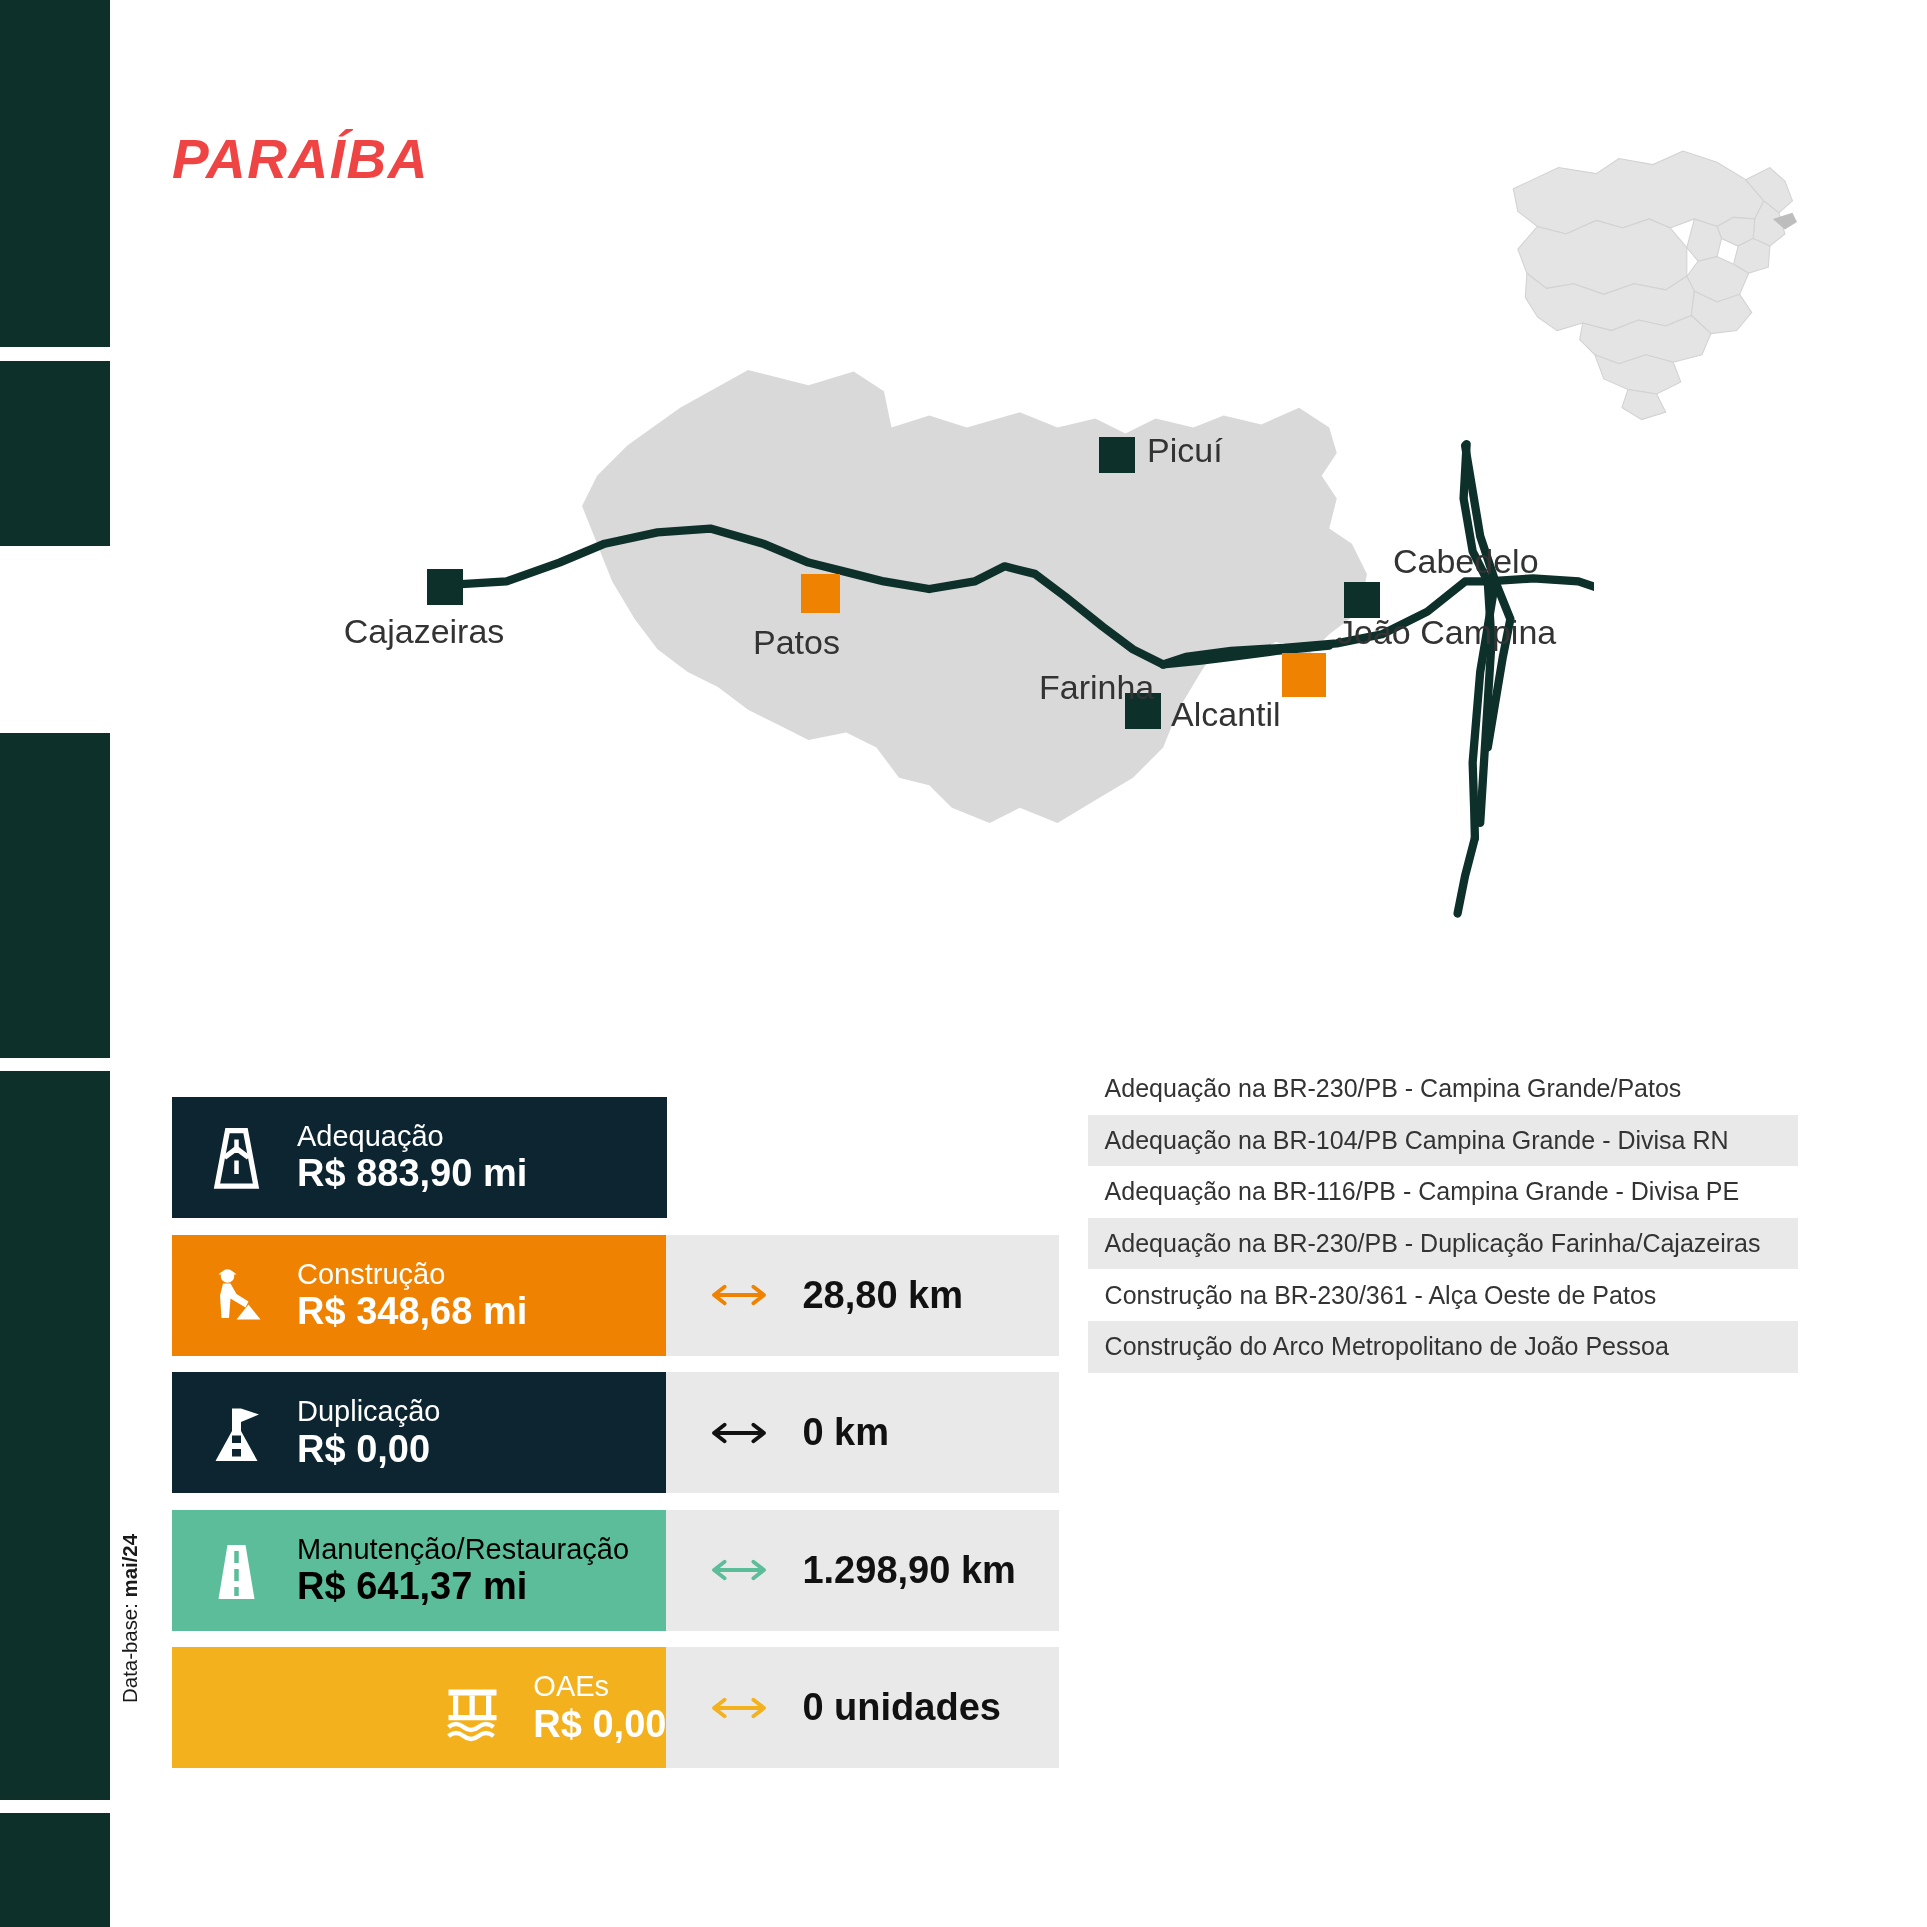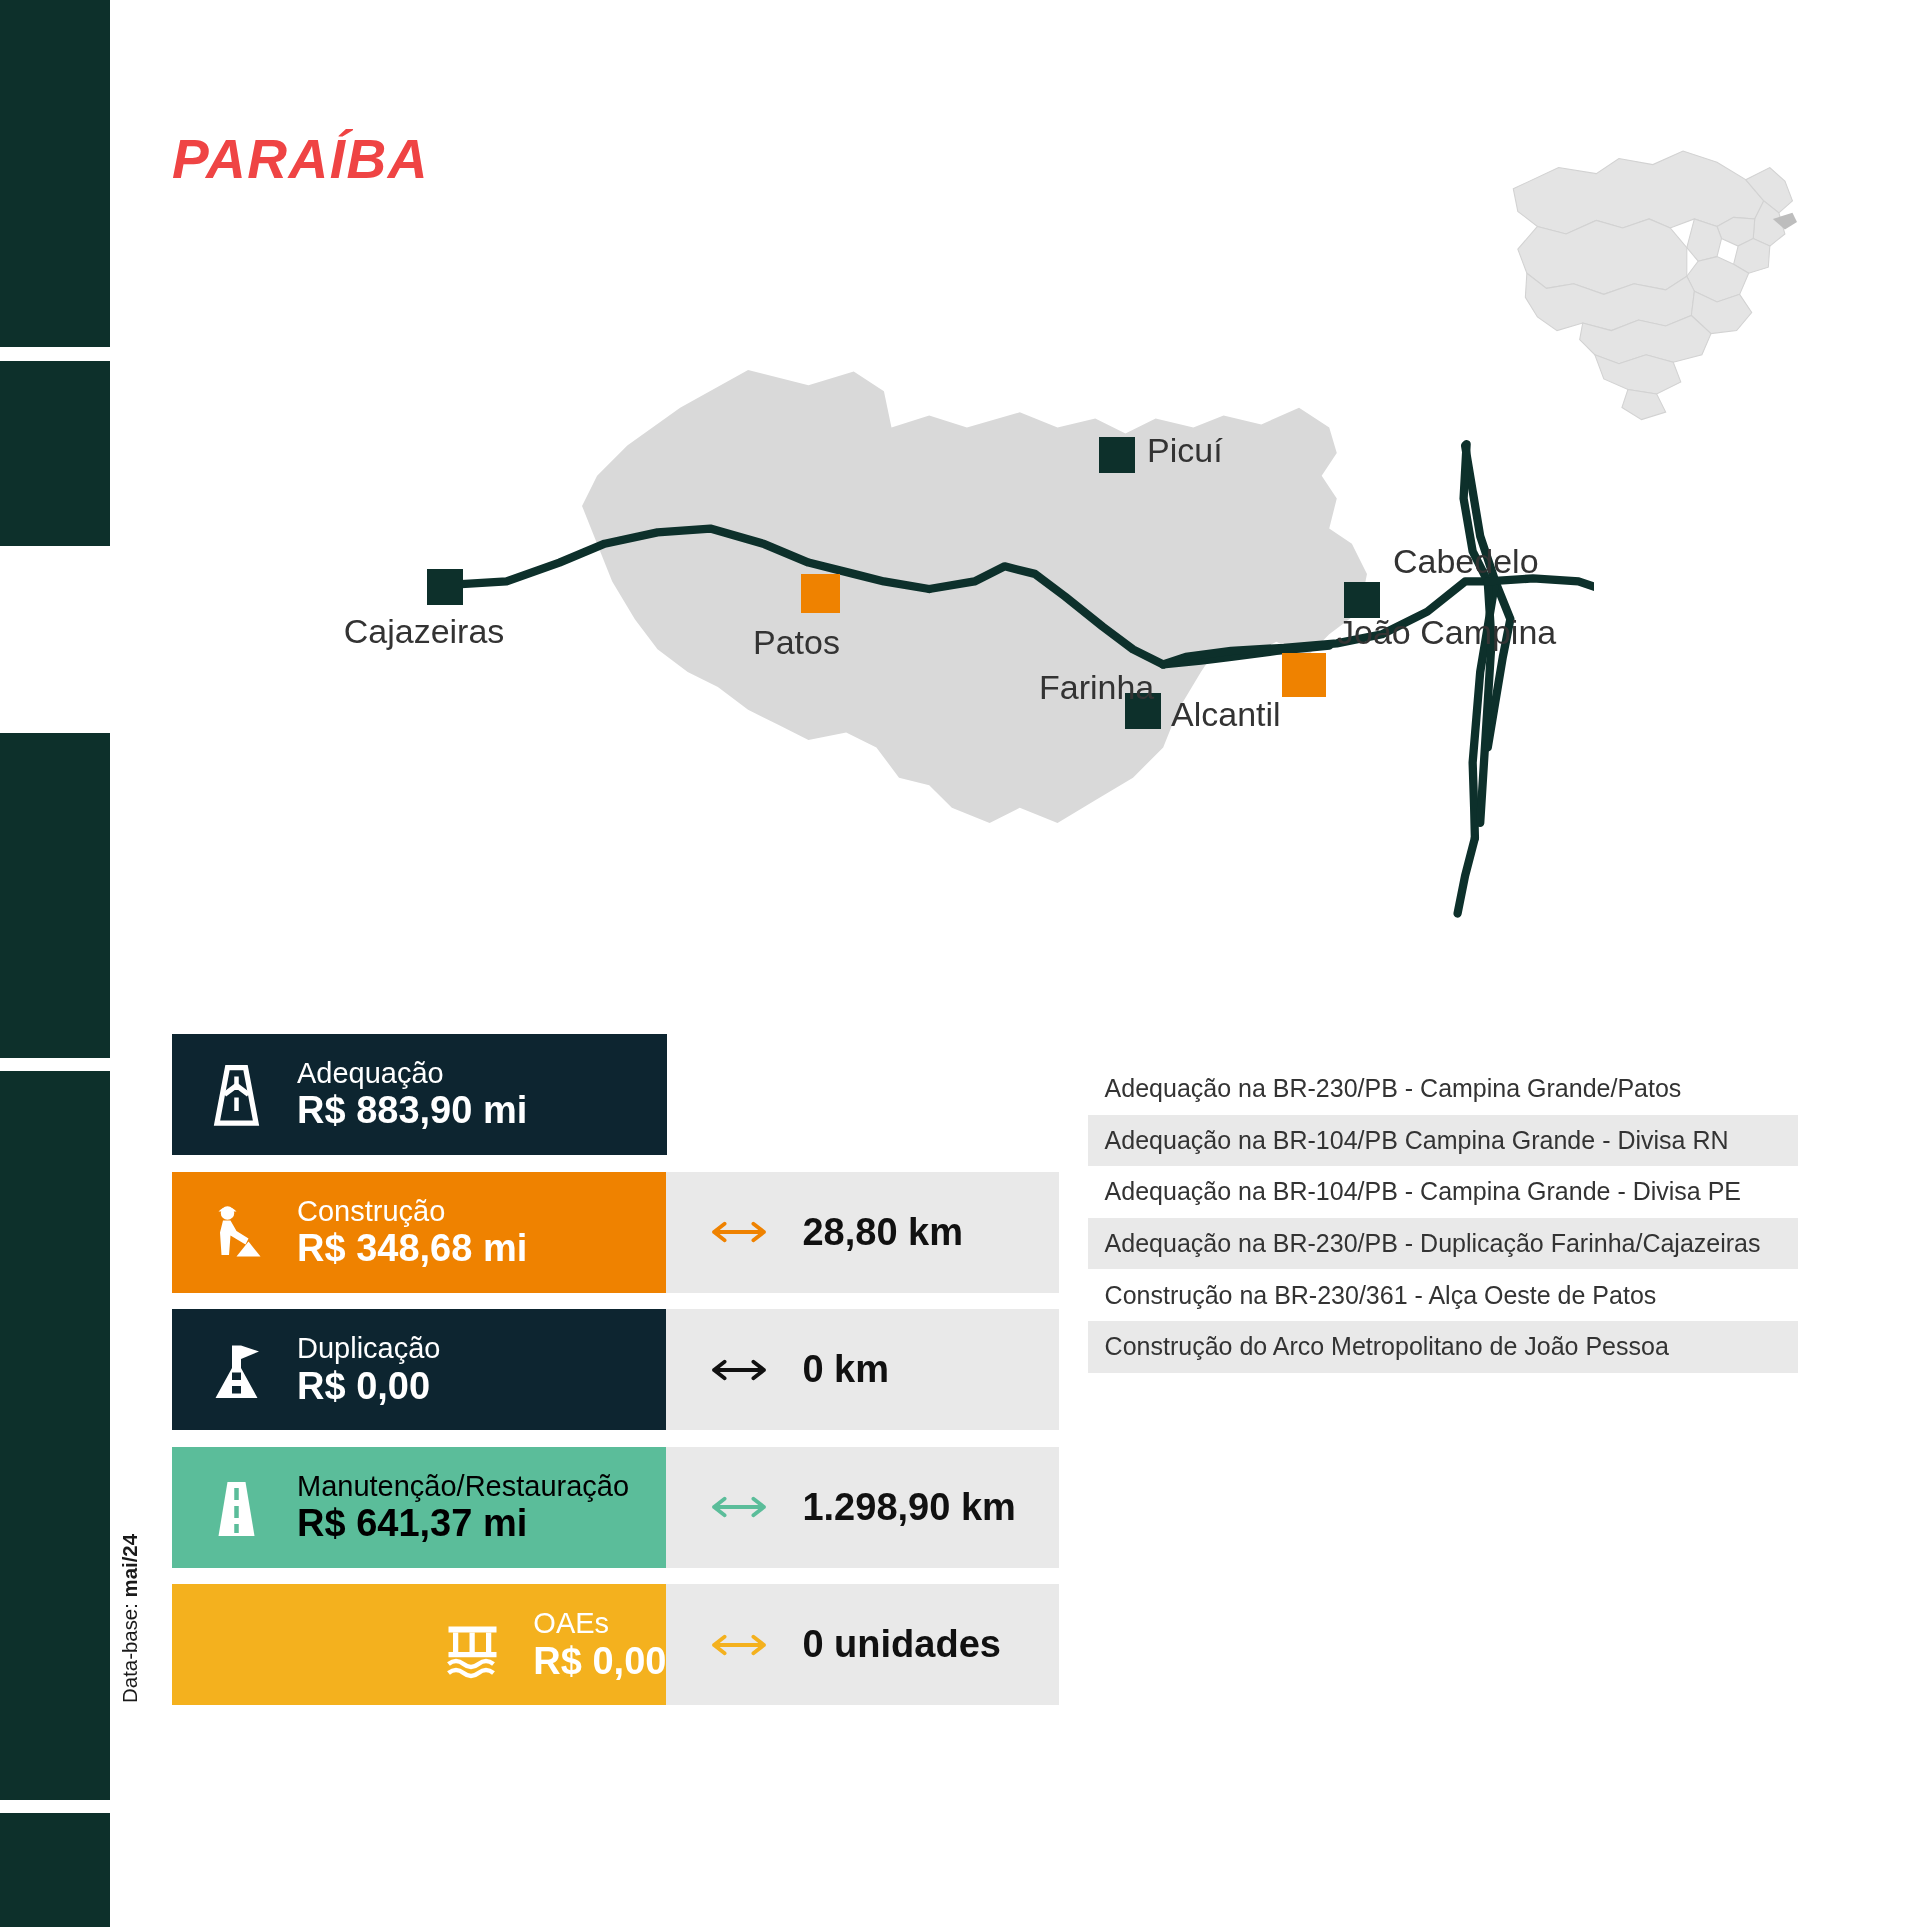--- a/index.html
+++ b/index.html
@@ -41,7 +41,7 @@
   .msq.orange { background: #ef8200; }
 
   
-  .cards { position: absolute; left: 172px; top: 1034px; width: 887px; }
+  .cards { position: absolute; left: 172px; top: 1097px; width: 887px; }
   .cardrow { display: flex; height: 121px; margin-bottom: 16.6px; }
   .card {
     width: 495px; display: flex; align-items: center; padding-left: 30px; gap: 26px;

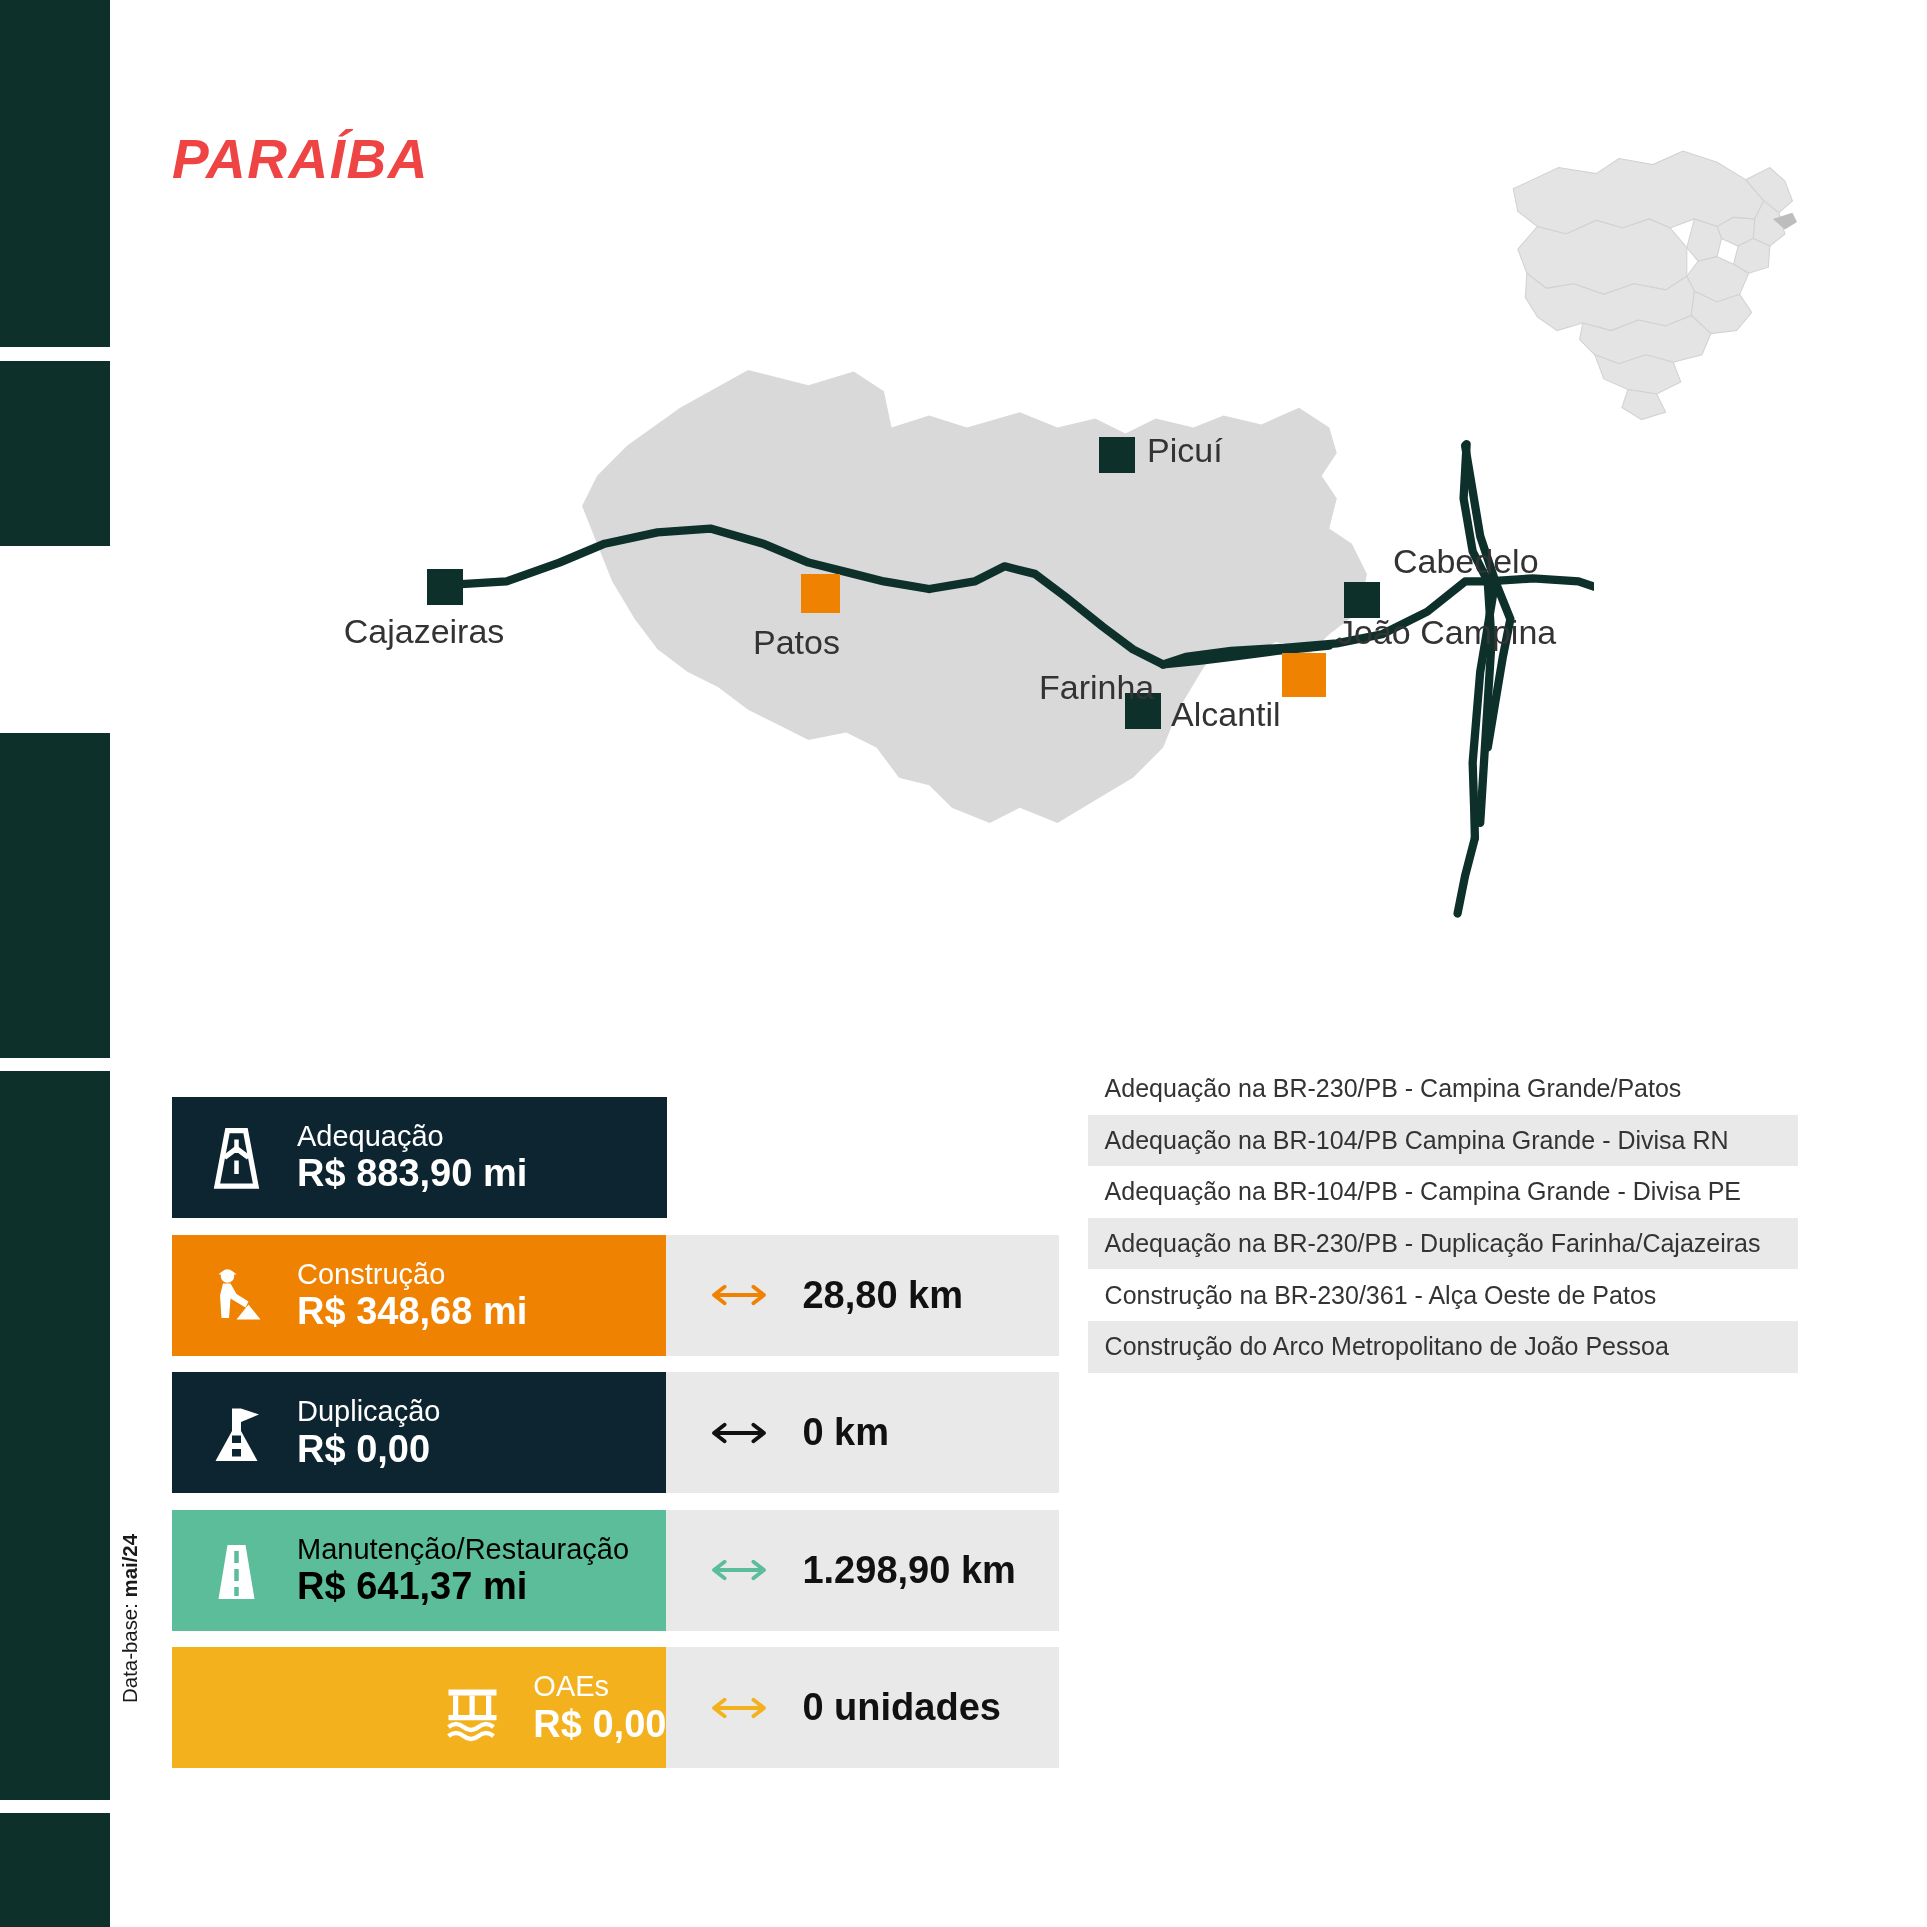--- a/index.html
+++ b/index.html
@@ -290,7 +290,7 @@
   <div class="works">
     <div class="work">Adequação na BR-230/PB - Campina Grande/Patos</div>
     <div class="work alt">Adequação na BR-104/PB Campina Grande - Divisa RN</div>
-    <div class="work">Adequação na BR-104/PB - Campina Grande - Divisa PE</div>
+    <div class="work">Adequação na BR-116/PB - Campina Grande - Divisa PE</div>
     <div class="work alt">Adequação na BR-230/PB - Duplicação Farinha/Cajazeiras</div>
     <div class="work">Construção na BR-230/361 - Alça Oeste de Patos</div>
     <div class="work alt">Construção do Arco Metropolitano de João Pessoa</div>

